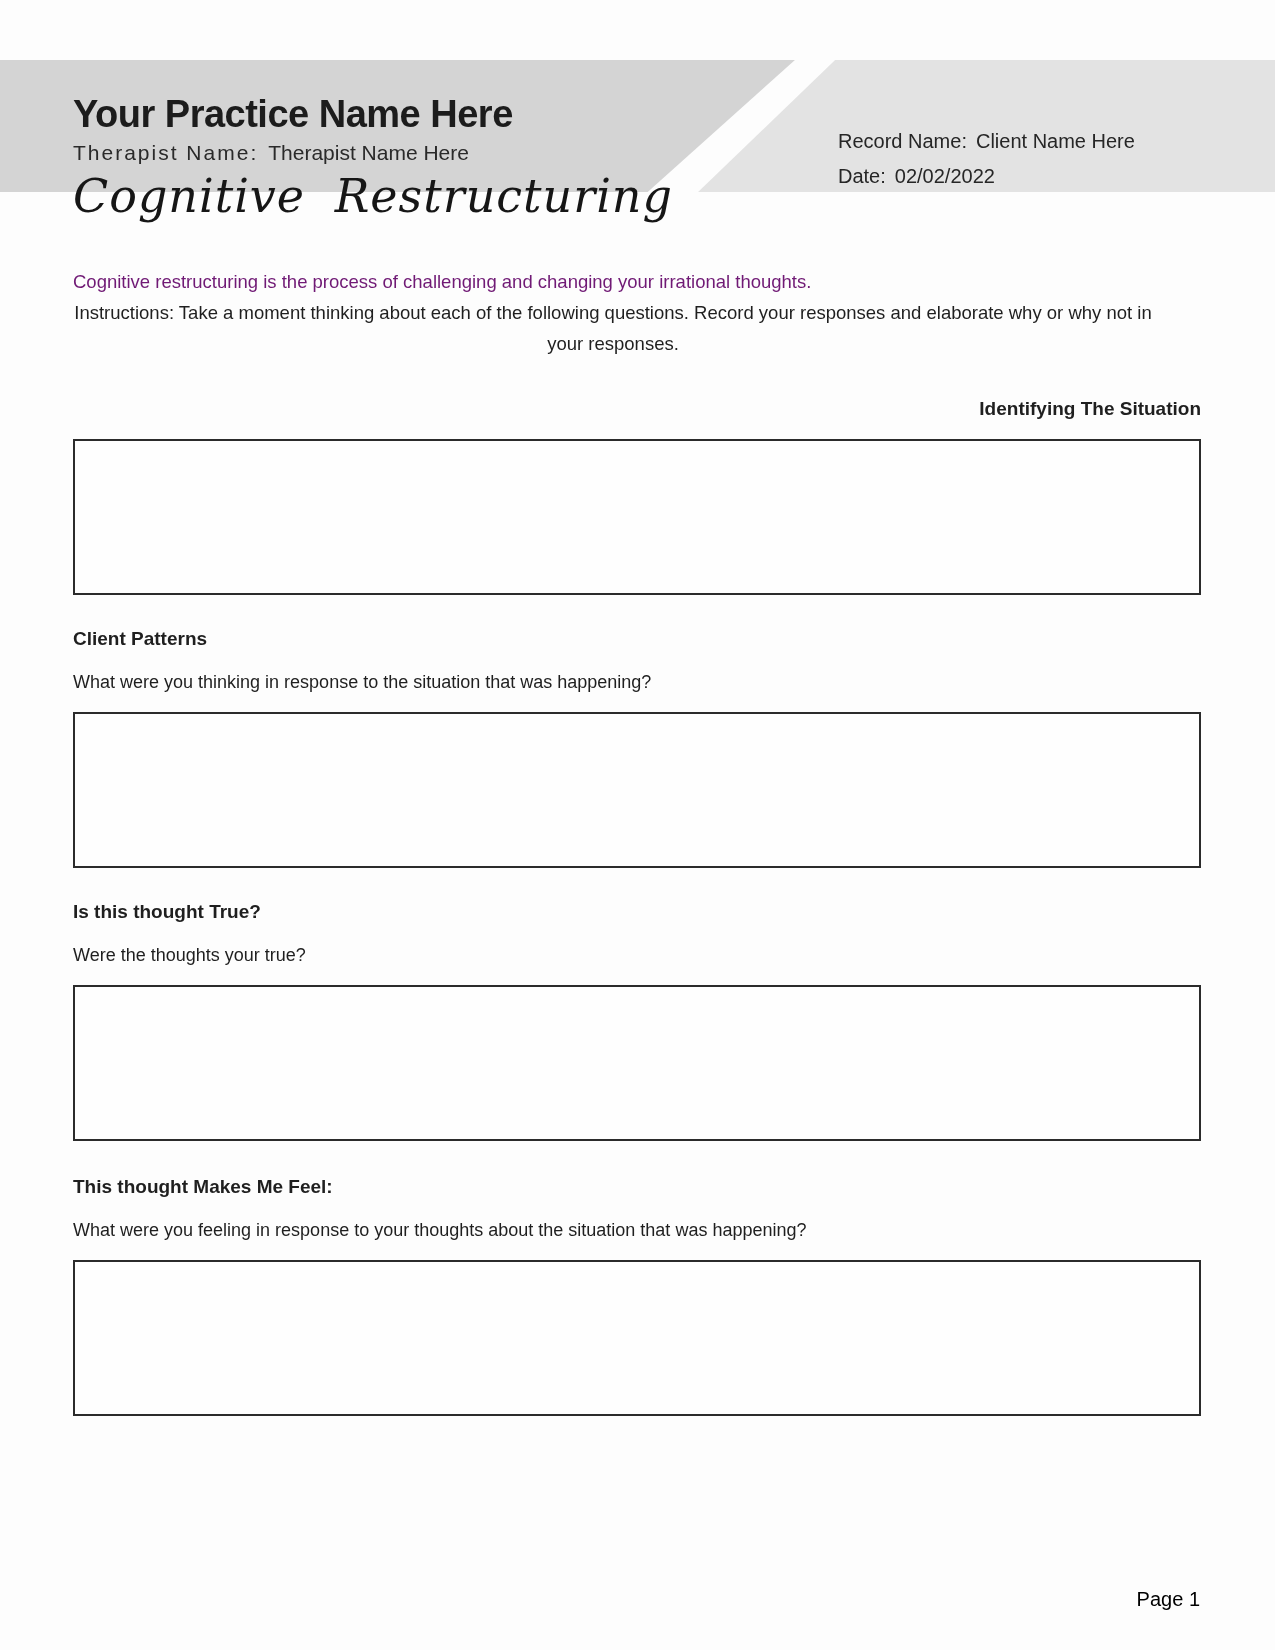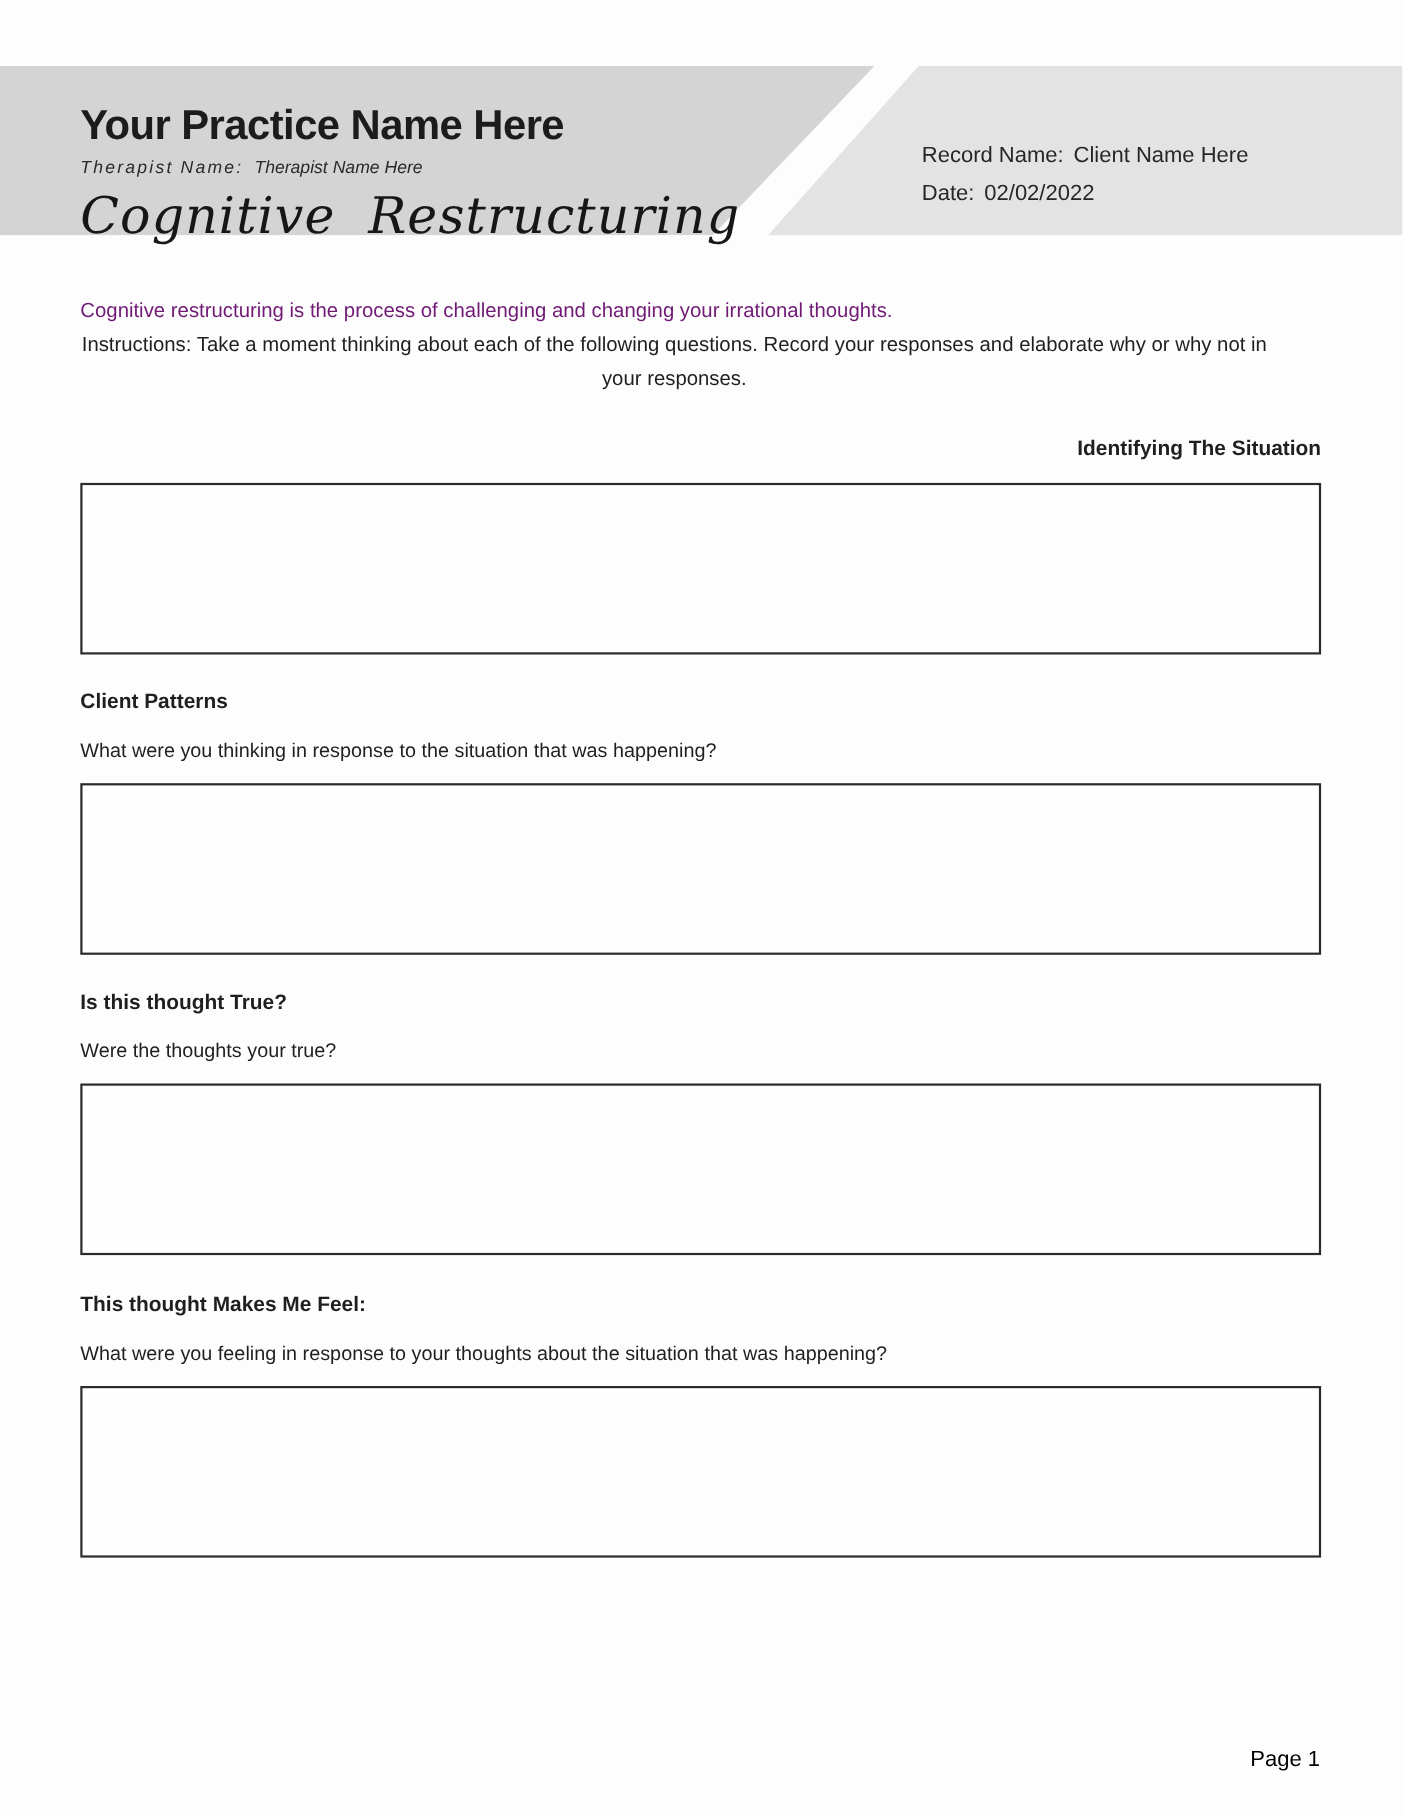--- a/index.html
+++ b/index.html
@@ -15,7 +15,7 @@
   
   .header-band {
     position: absolute; top: 60px; left: 0;
-    width: 1275px; height: 154px;
+    width: 1275px; height: 132px;
   }
   .panel-left {
     position: absolute; inset: 0;

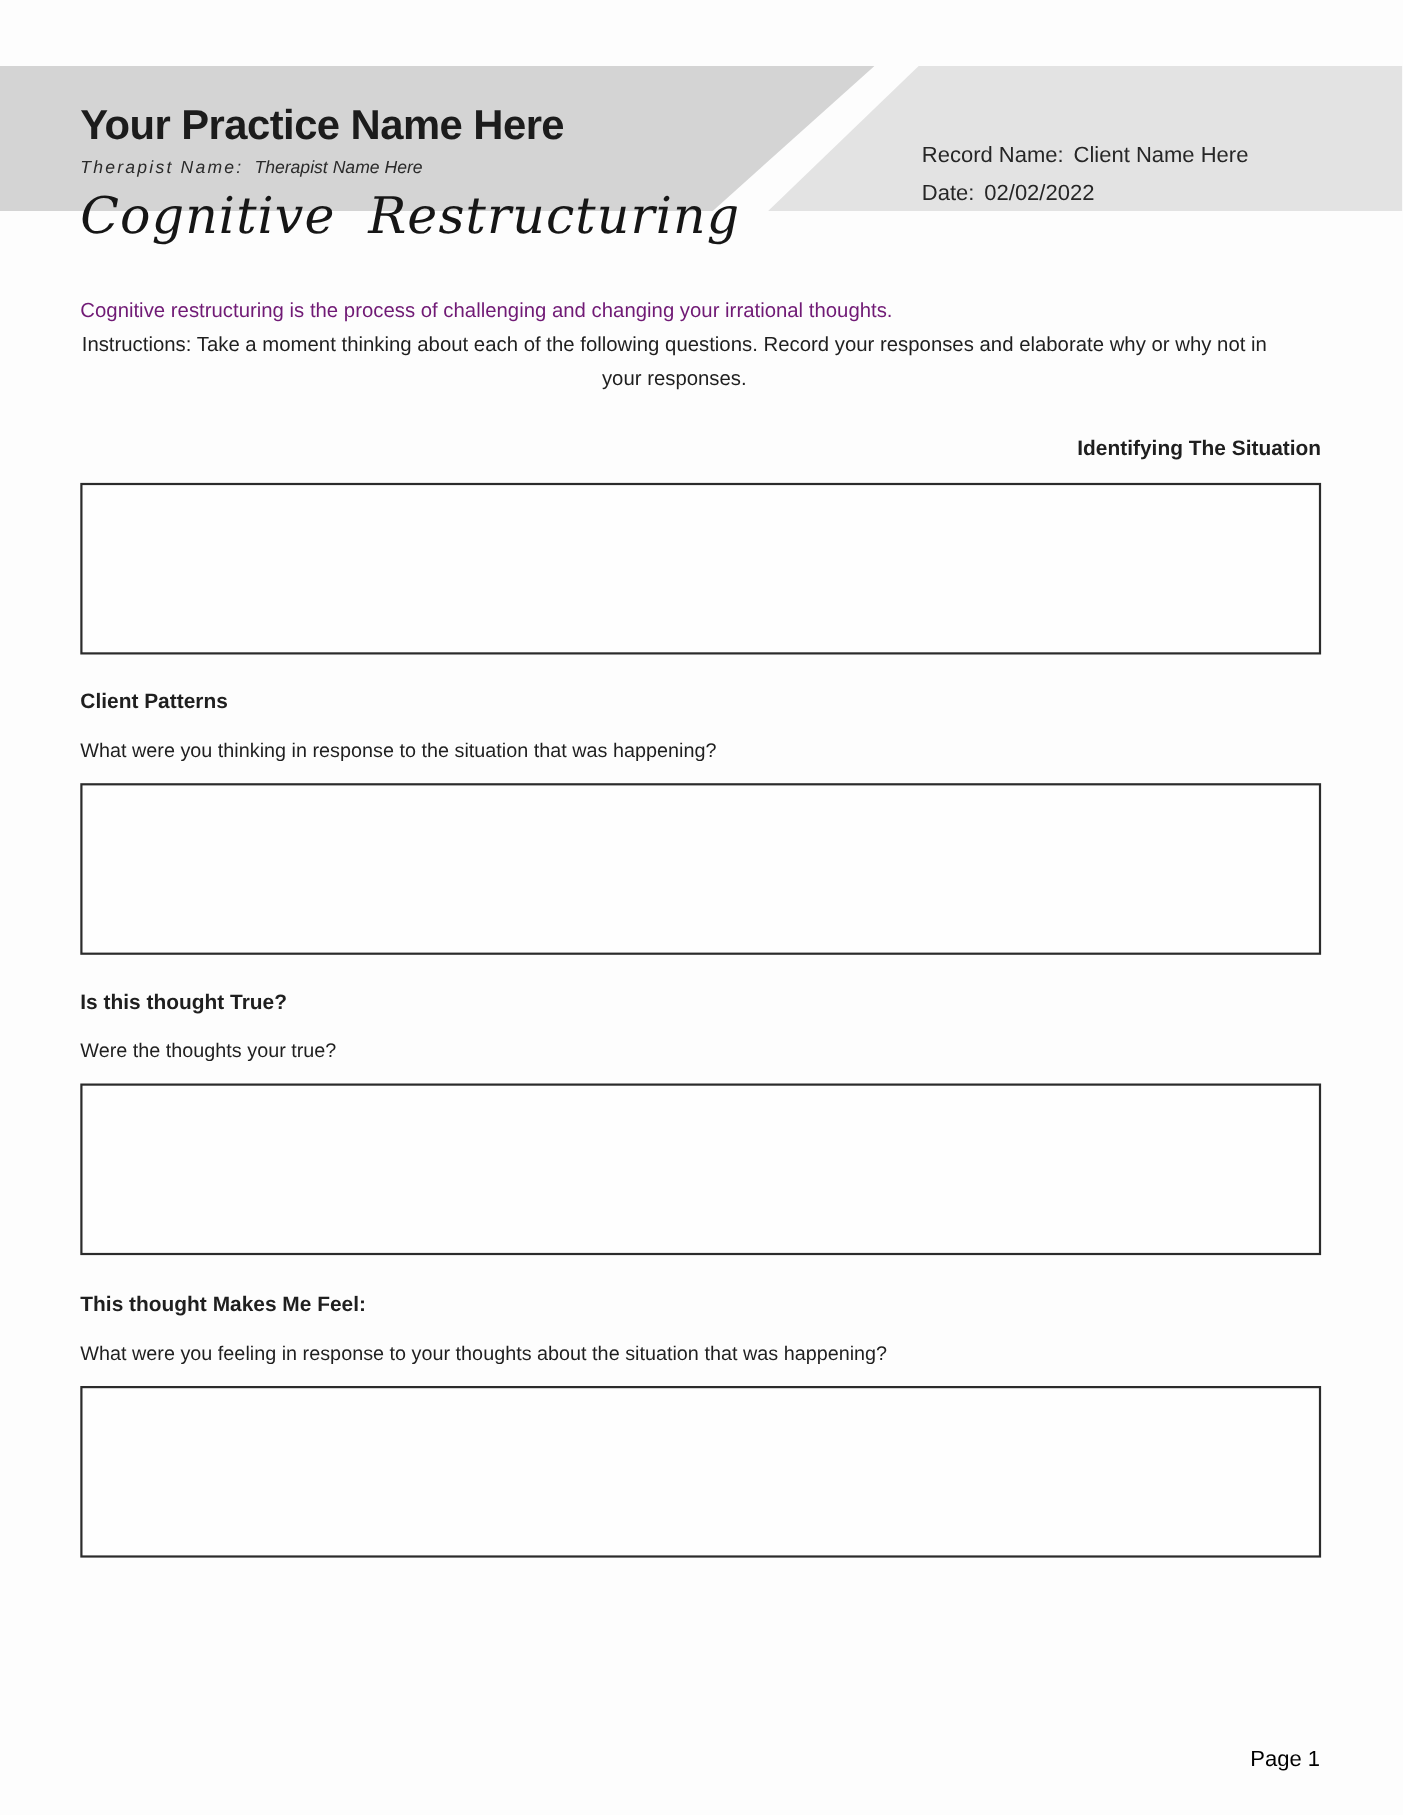--- a/index.html
+++ b/index.html
@@ -37,7 +37,7 @@
   }
   .therapist-line {
     margin-top: 6px;
-    font-size: 16px; line-height: 26px; color: #2a2a2a; font-style: italic;
+    font-size: 21px; line-height: 26px; color: #2a2a2a;
   }
   .therapist-label { letter-spacing: 2px; }
   .therapist-value { margin-left: 10px; letter-spacing: 0; }

